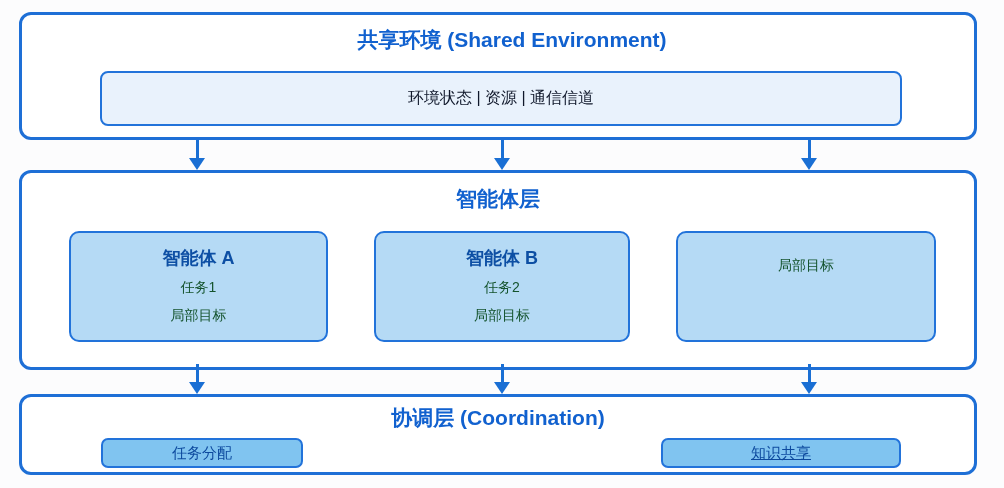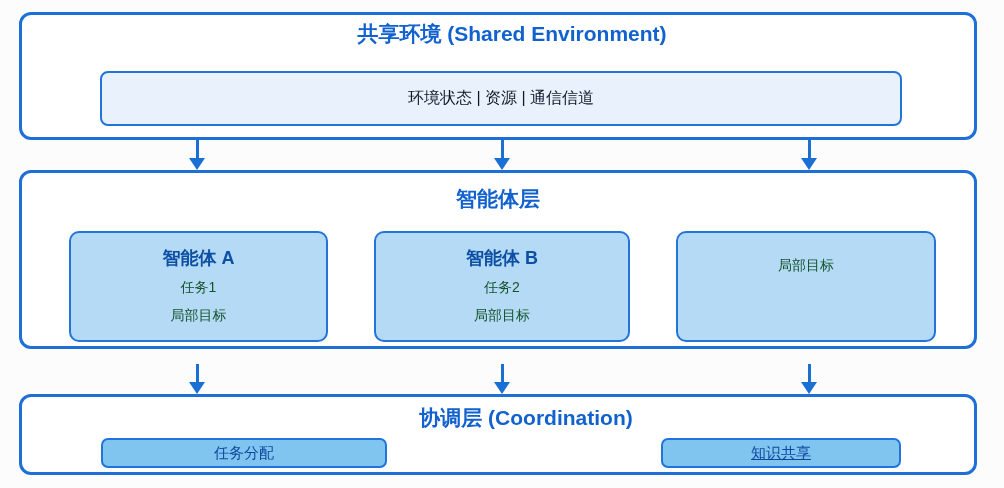--- a/index.html
+++ b/index.html
@@ -37,7 +37,7 @@
     color: #1161cf;
     line-height: 26px;
   }
-  .top    .layer-title { top: 6px; padding-left: 28px; }
+  .top    .layer-title { top: 12px; padding-left: 28px; }
   .middle .layer-title { top: 13px; }
   .bottom .layer-title { top: 8px; margin-left: 28px; }
 

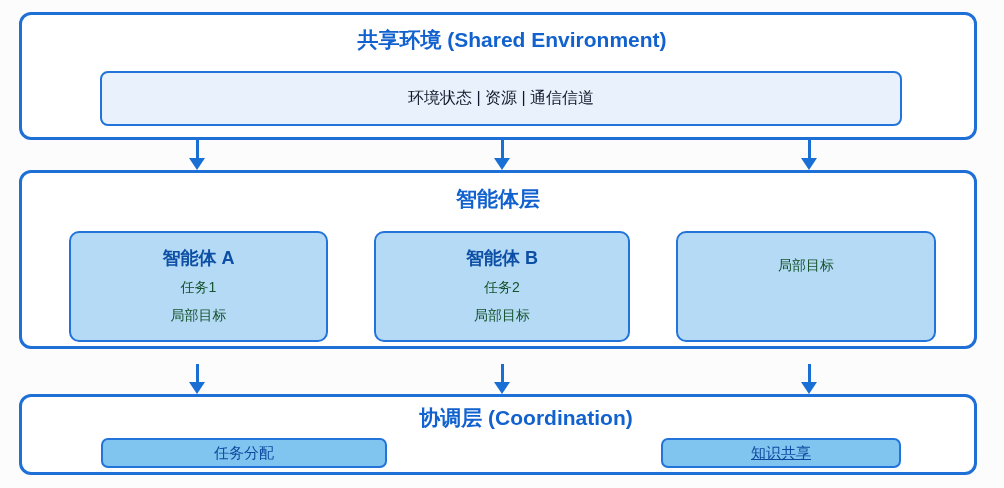--- a/index.html
+++ b/index.html
@@ -24,7 +24,7 @@
     border-radius: 12px;
   }
   .layer-box.top    { top: 12px;  height: 128px; }
-  .layer-box.middle { top: 170px; height: 179px; }
+  .layer-box.middle { top: 170px; height: 200px; }
   .layer-box.bottom { top: 394px; height: 81px;  }
 
   .layer-title {

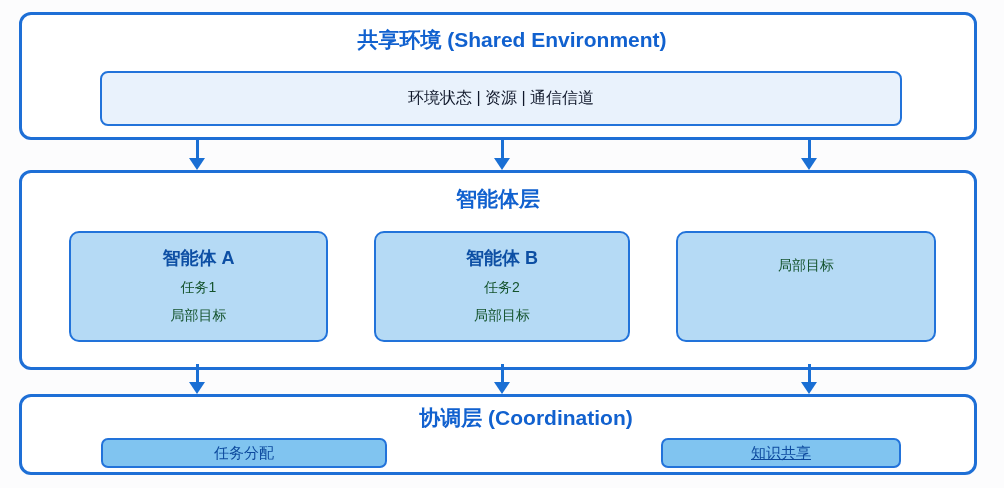--- a/index.html
+++ b/index.html
@@ -39,7 +39,7 @@
   }
   .top    .layer-title { top: 12px; padding-left: 28px; }
   .middle .layer-title { top: 13px; }
-  .bottom .layer-title { top: 8px; margin-left: 28px; }
+  .bottom .layer-title { top: 8px; }
 
   
   .env-strip {

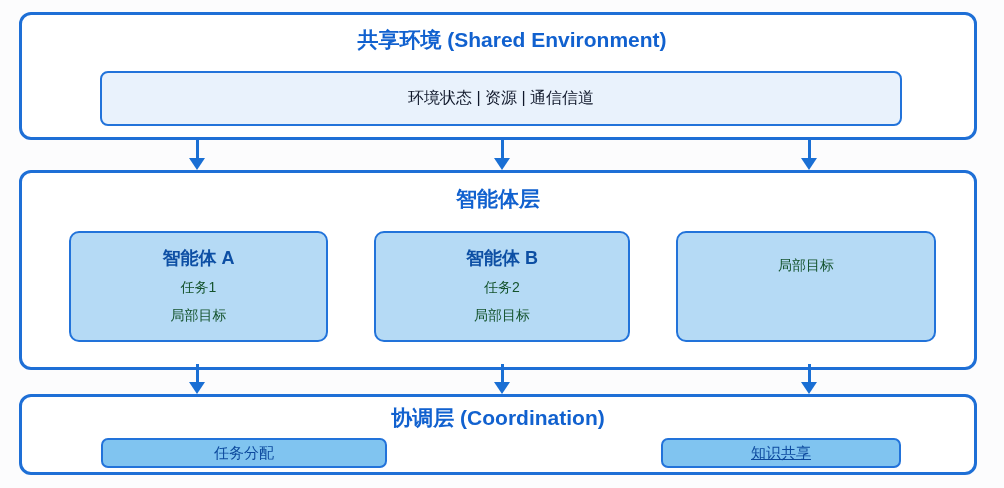--- a/index.html
+++ b/index.html
@@ -100,7 +100,7 @@
     font-size: 15px;
     color: #0d4a9e;
   }
-  .coord-chip.c1 { left: 79px;  width: 286px; }
+  .coord-chip.c1 { left: 79px;  width: 202px; }
   .coord-chip.c2 { left: 359px; width: 240px; }
   .coord-chip.c3 { left: 639px; width: 240px; text-decoration: underline; }
 

